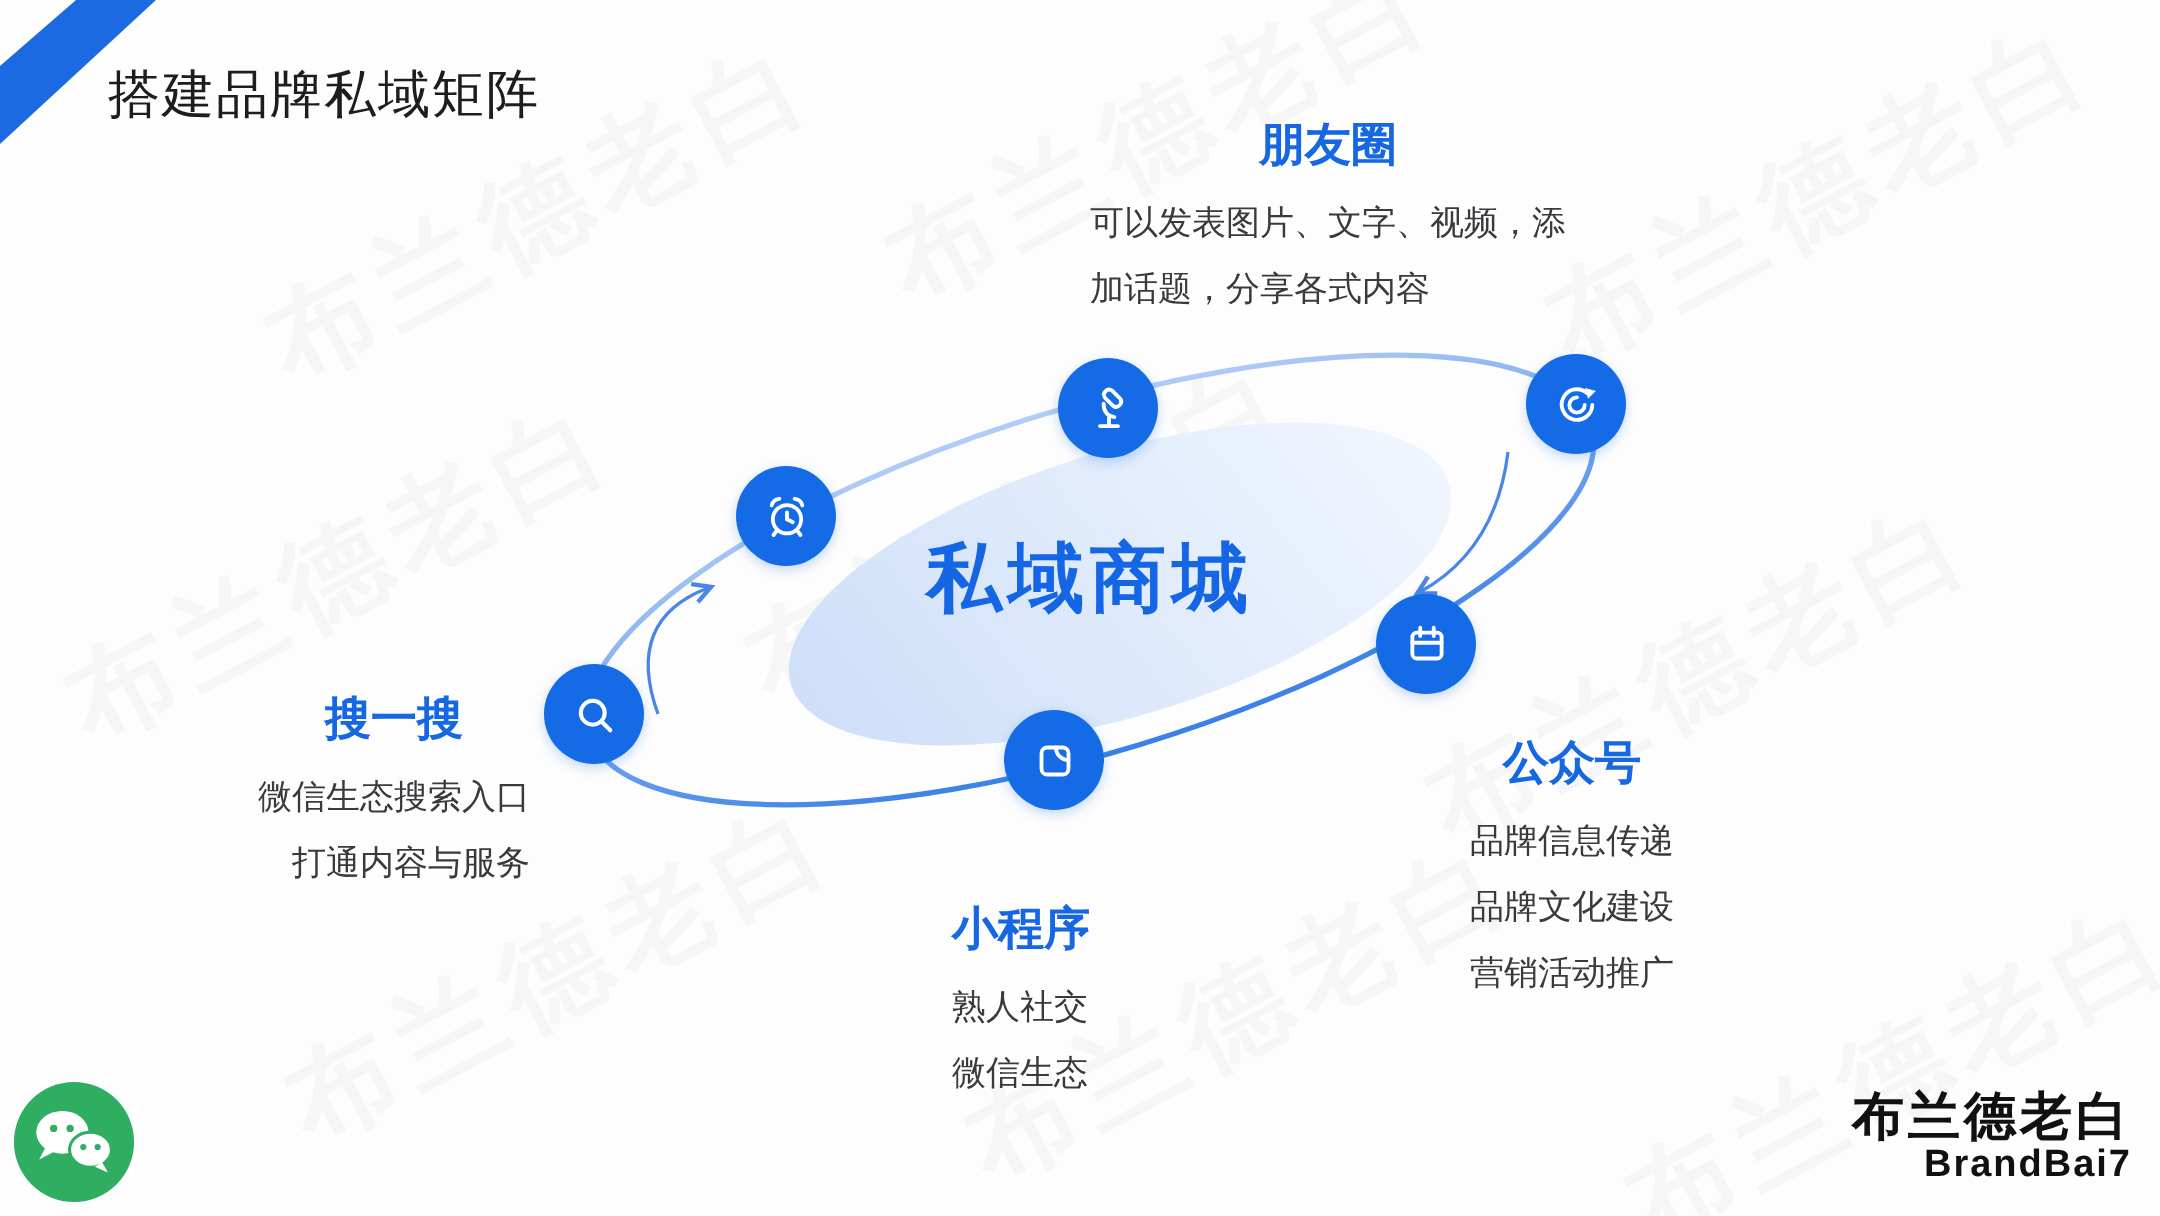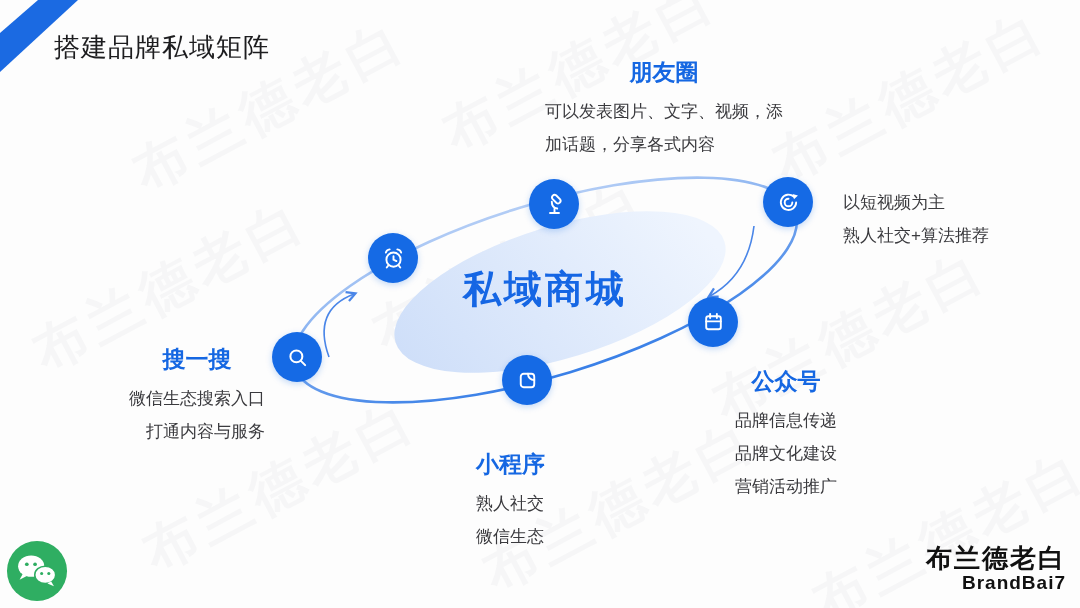--- a/index.html
+++ b/index.html
@@ -162,10 +162,6 @@
 
 
   <div class="block" style="left:843px;top:178px">
-    <div class="bd">
-      <div>以短视频为主</div>
-      <div>熟人社交+算法推荐</div>
-    </div>
   </div>
 
   <div class="block align-right" style="right:815px;top:344px">

